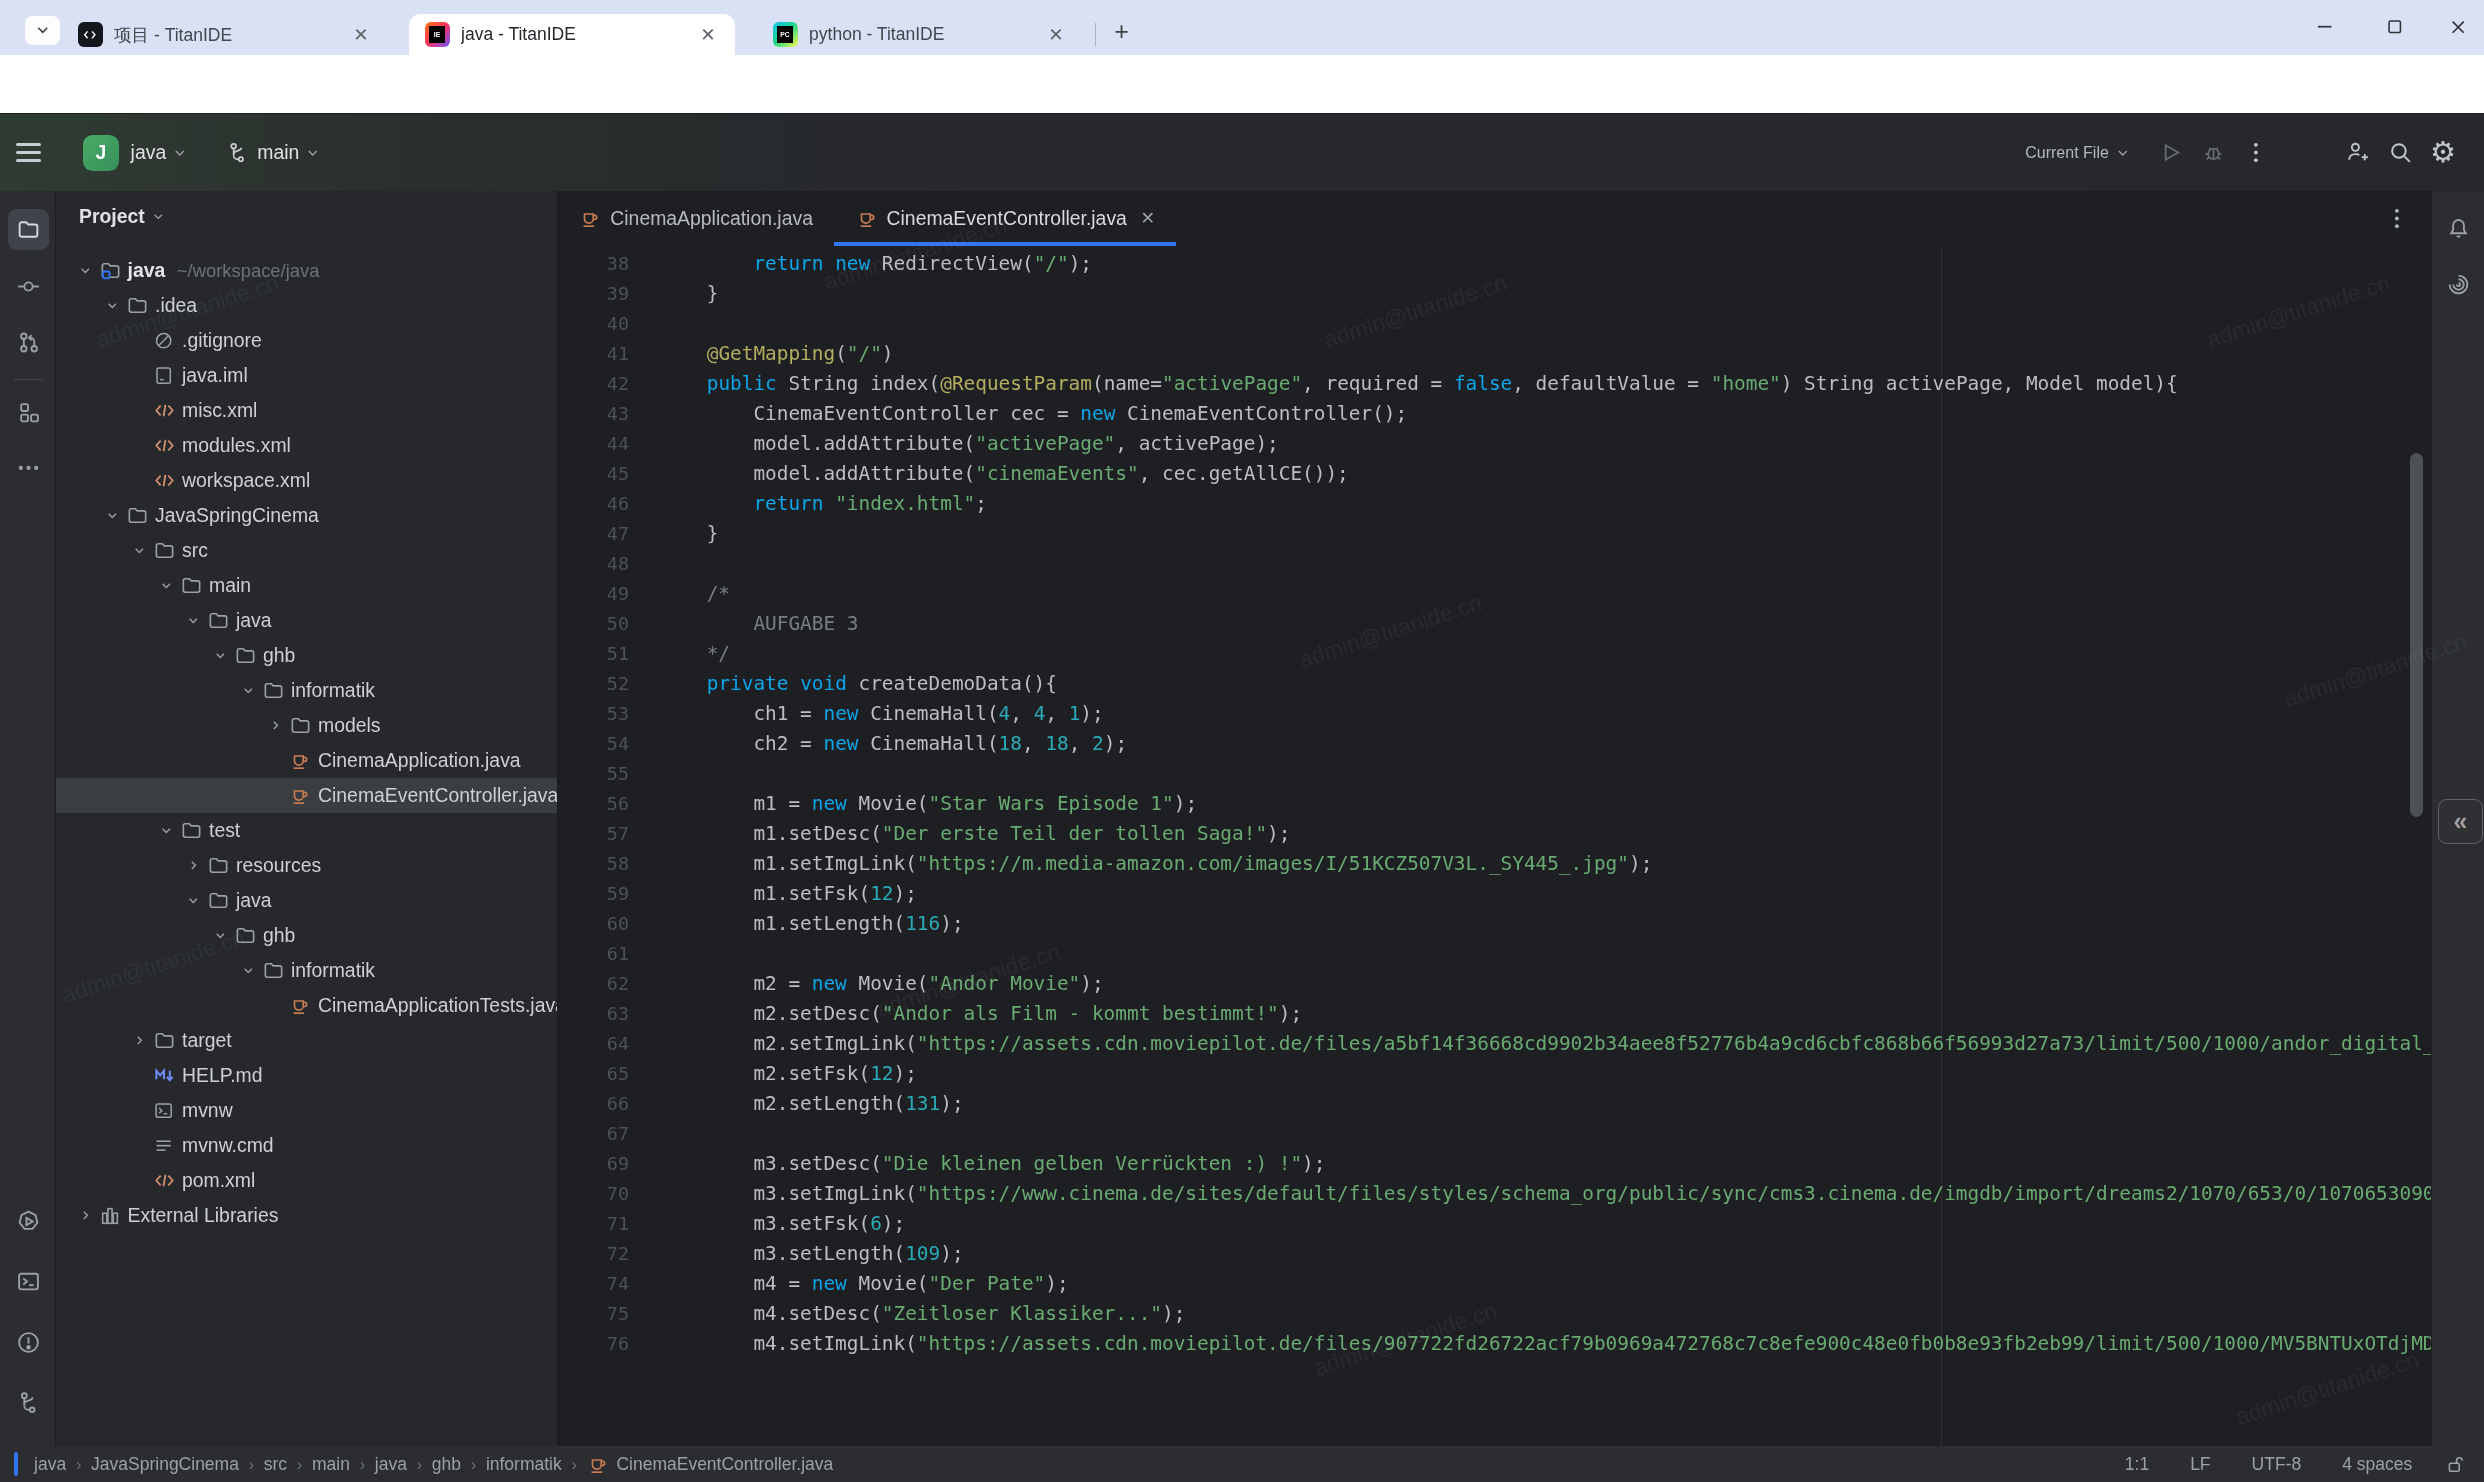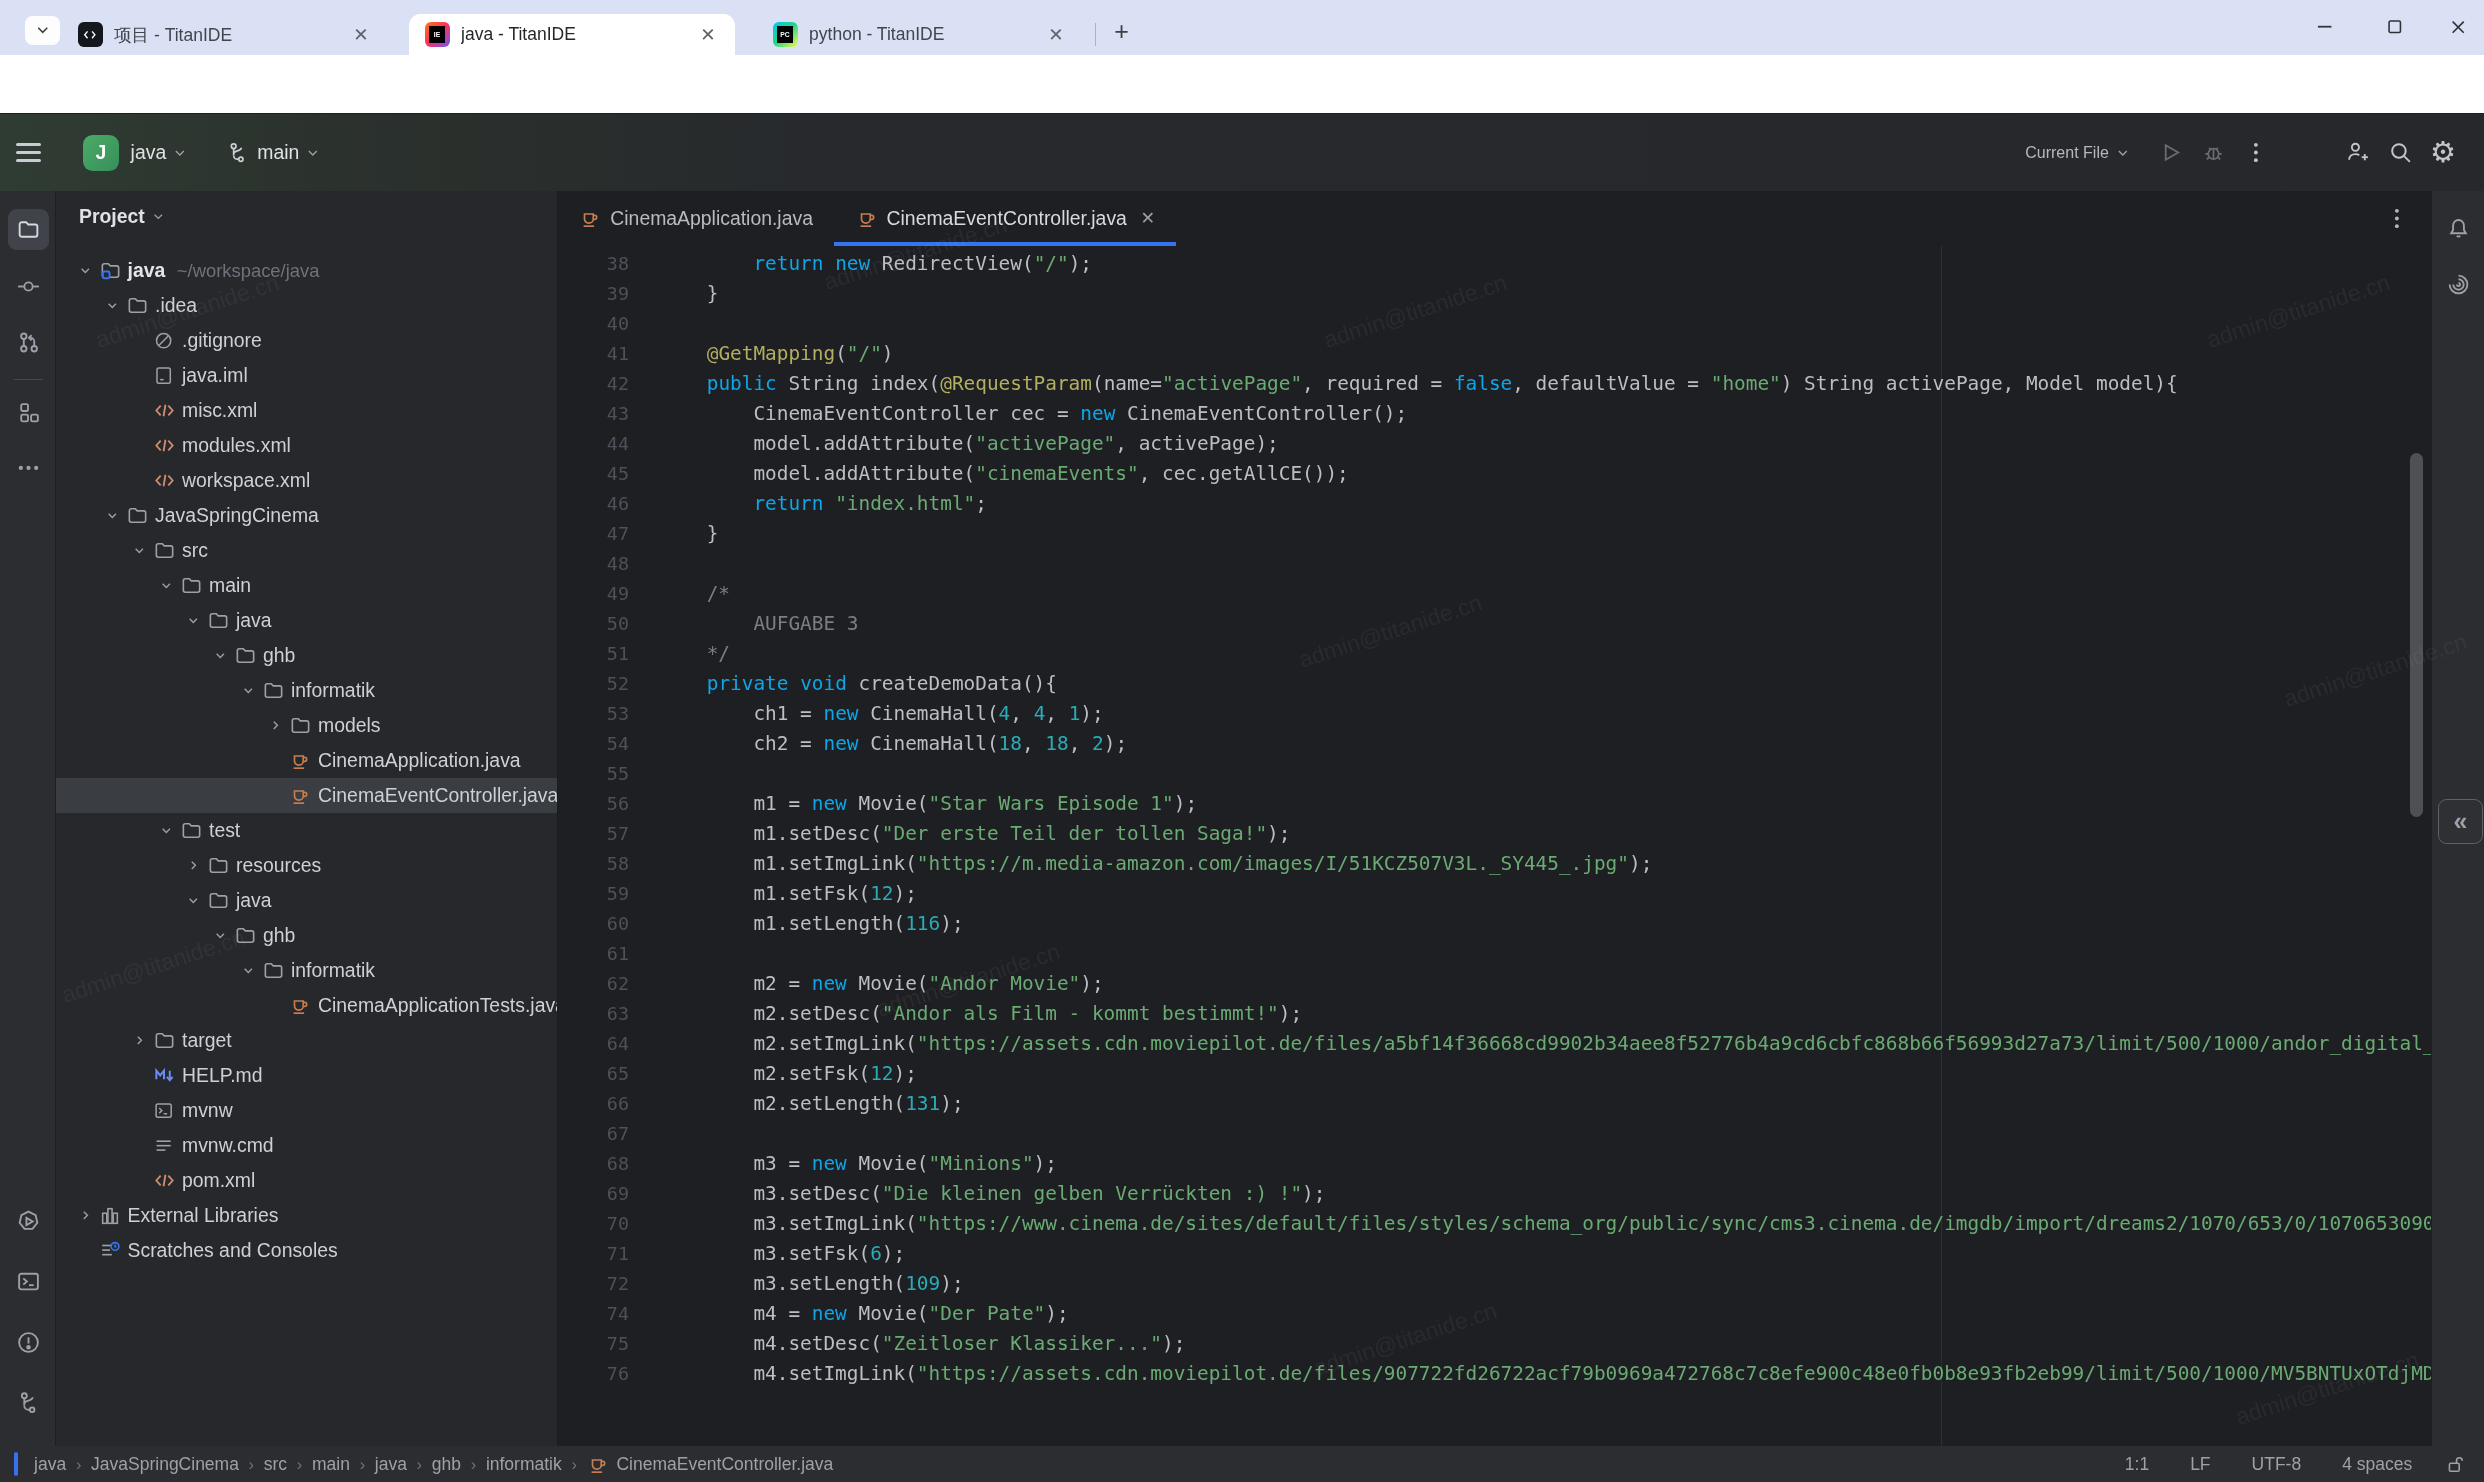--- a/index.html
+++ b/index.html
@@ -840,7 +840,6 @@
               <div class="code-line"><span class="line-num">65</span><span class="line-text"><span class="tok-p">        m2.setFsk(</span><span class="tok-n">12</span><span class="tok-p">);</span></span></div>
               <div class="code-line"><span class="line-num">66</span><span class="line-text"><span class="tok-p">        m2.setLength(</span><span class="tok-n">131</span><span class="tok-p">);</span></span></div>
               <div class="code-line"><span class="line-num">67</span><span class="line-text"></span></div>
-              <div class="code-line"><span class="line-num">68</span><span class="line-text"><span class="tok-p">        m3 = </span><span class="tok-k">new</span><span class="tok-p"> Movie(</span><span class="tok-s">"Minions"</span><span class="tok-p">);</span></span></div>
               <div class="code-line"><span class="line-num">69</span><span class="line-text"><span class="tok-p">        m3.setDesc(</span><span class="tok-s">"Die kleinen gelben Verrückten :) !"</span><span class="tok-p">);</span></span></div>
               <div class="code-line"><span class="line-num">70</span><span class="line-text"><span class="tok-p">        m3.setImgLink(</span><span class="tok-s">"https://www.cinema.de/sites/default/files/styles/schema_org/public/sync/cms3.cinema.de/imgdb/import/dreams2/1070/653/0/107065309016.jpg?itok=u</span></span></div>
               <div class="code-line"><span class="line-num">71</span><span class="line-text"><span class="tok-p">        m3.setFsk(</span><span class="tok-n">6</span><span class="tok-p">);</span></span></div>

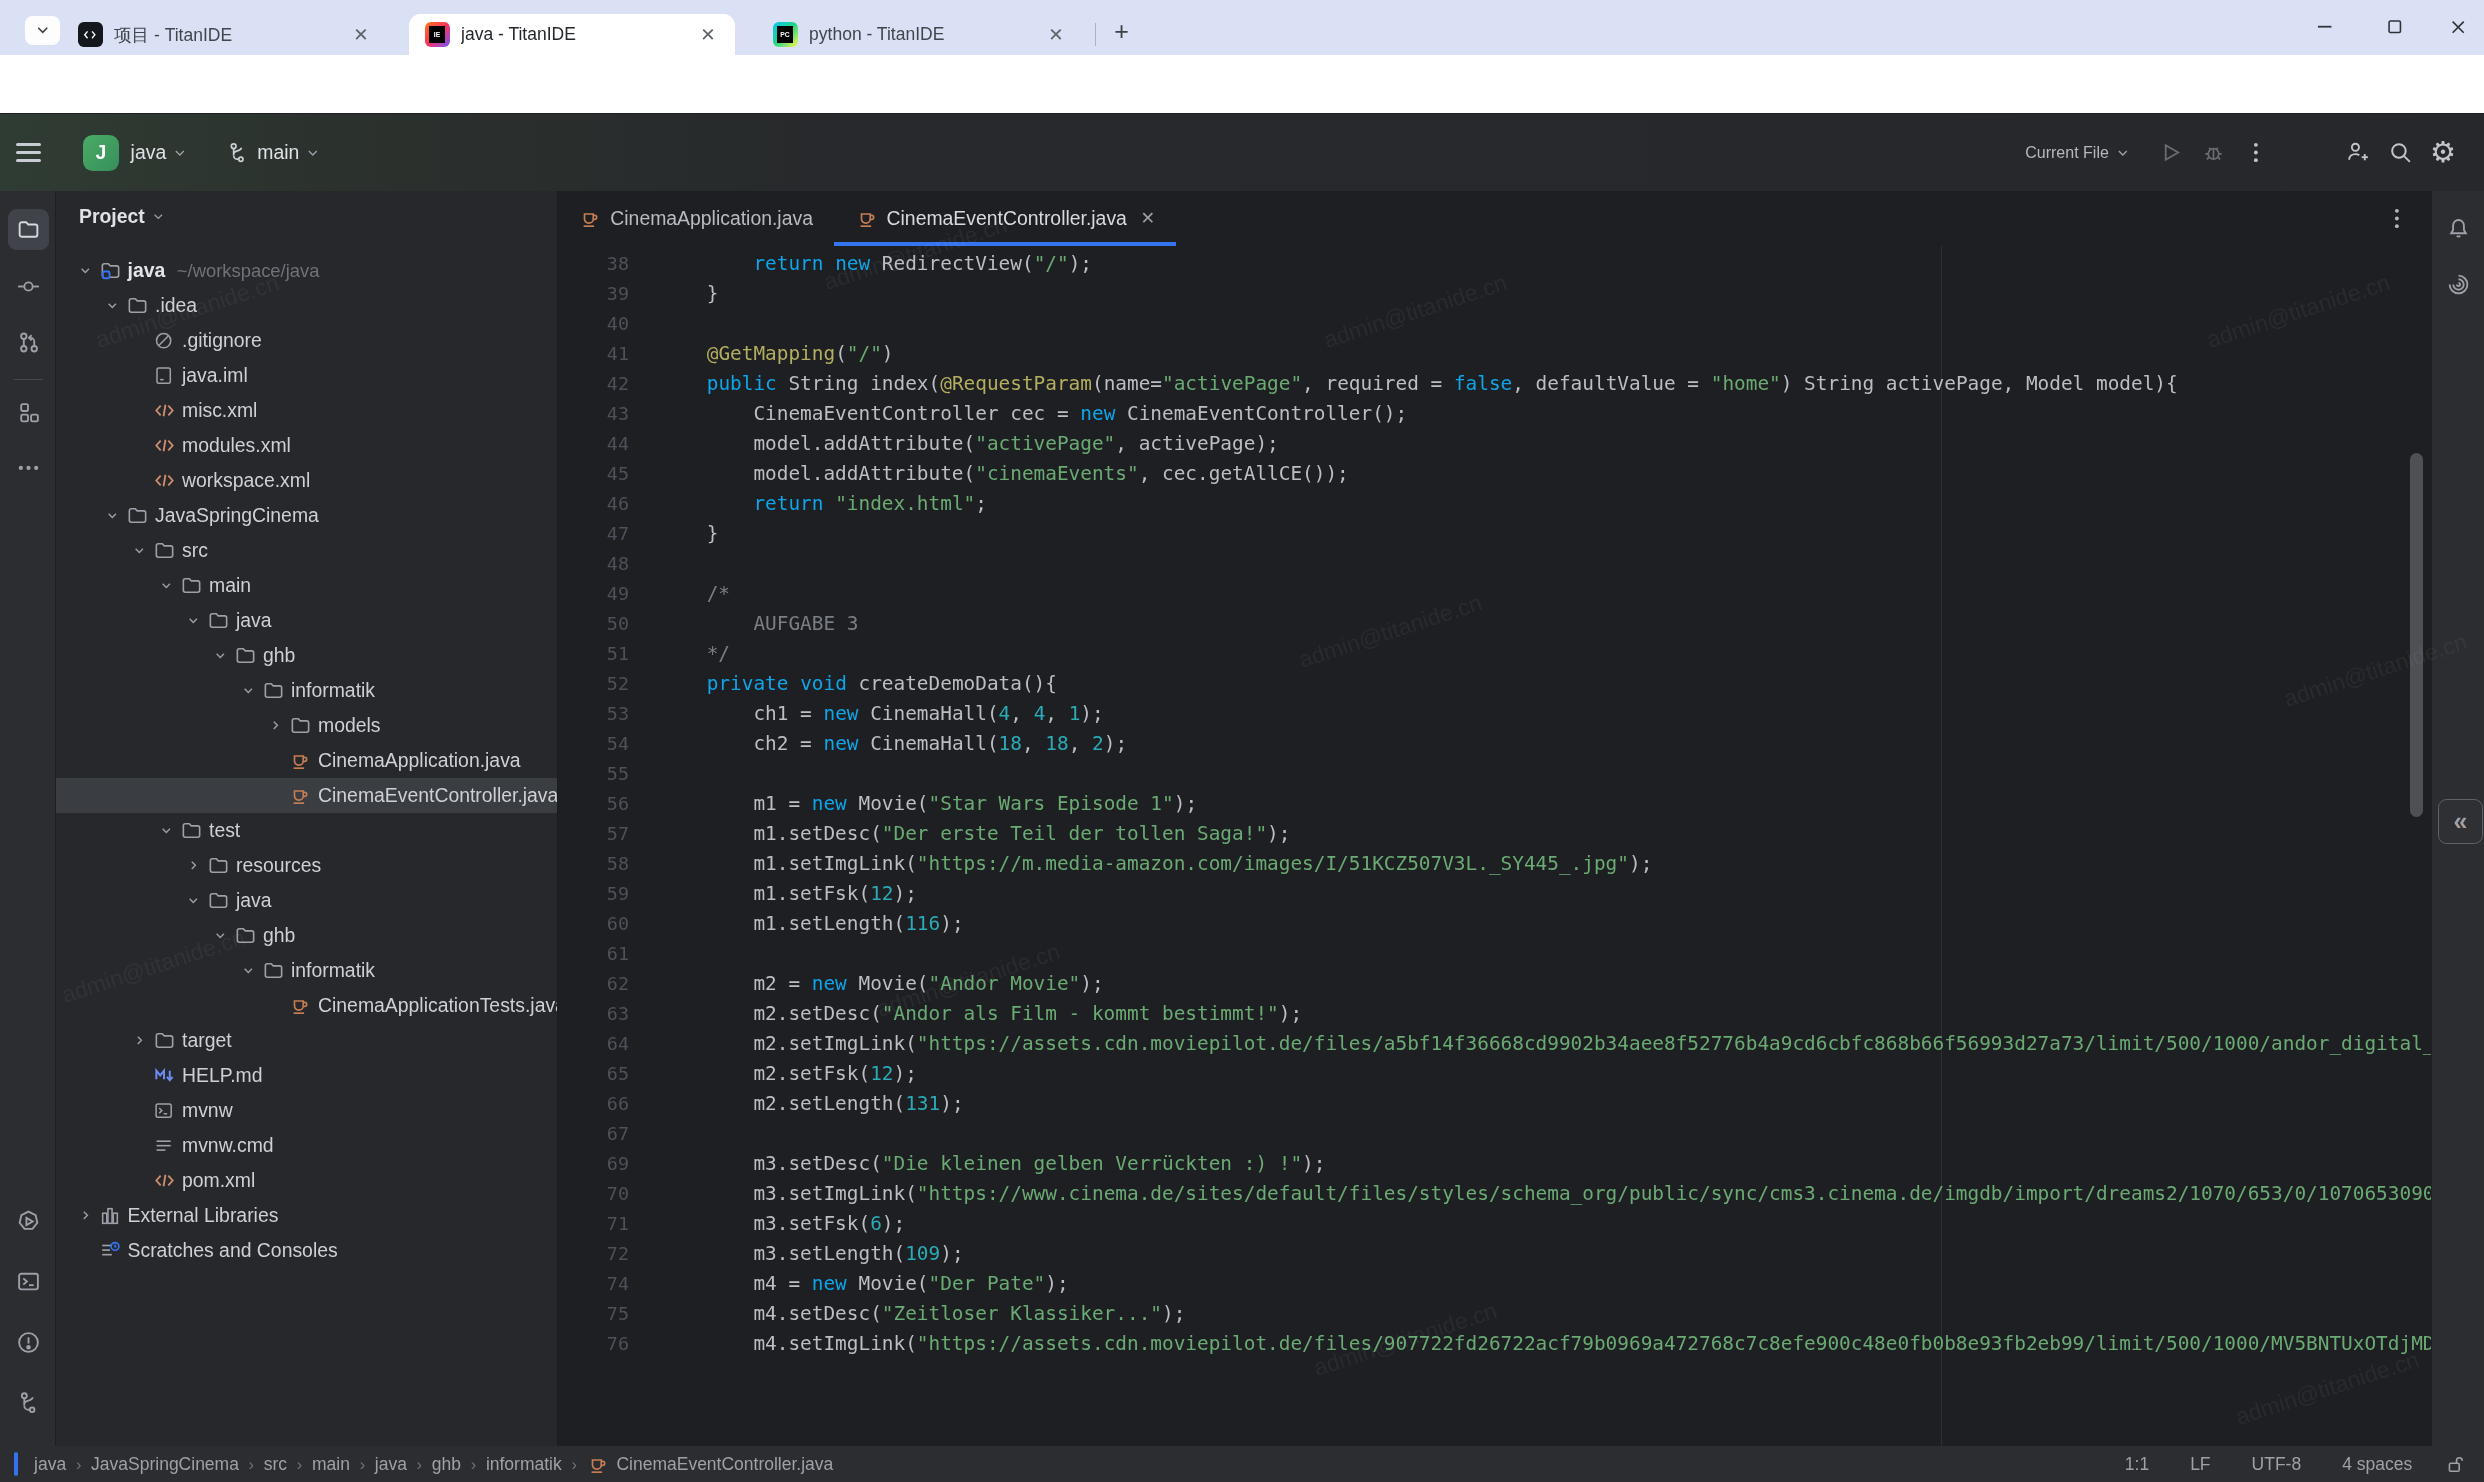--- a/index.html
+++ b/index.html
@@ -760,19 +760,6 @@
               </div>
               <div class="tlabel">External Libraries</div>
             </div>
-            <div class="tree-row" style="padding-left: 15.5px;">
-              <div class="tw"></div>
-              <div class="ticon">
-                <svg width="22" height="22" viewBox="0 0 24 24" fill="none" stroke="#9da0a8" stroke-width="1.8">
-                  <line x1="3.5" y1="6" x2="14" y2="6"></line>
-                  <line x1="3.5" y1="11" x2="12" y2="11"></line>
-                  <line x1="3.5" y1="16" x2="14" y2="16"></line>
-                  <circle cx="17.5" cy="7" r="4.2" fill="#26282b" stroke="#3574f0"></circle>
-                  <polyline points="17.5,5 17.5,7.3 19,7.3" stroke="#3574f0"></polyline>
-                </svg>
-              </div>
-              <div class="tlabel">Scratches and Consoles</div>
-            </div>
           </div>
       </div>
 

